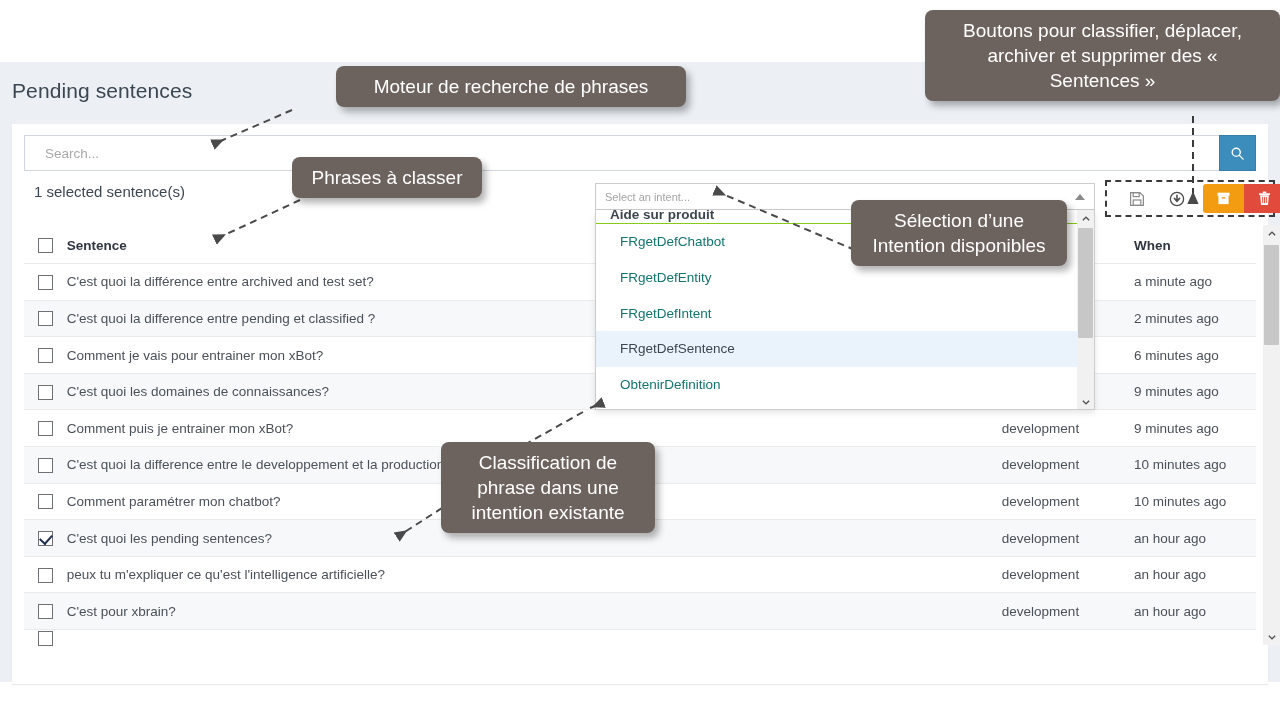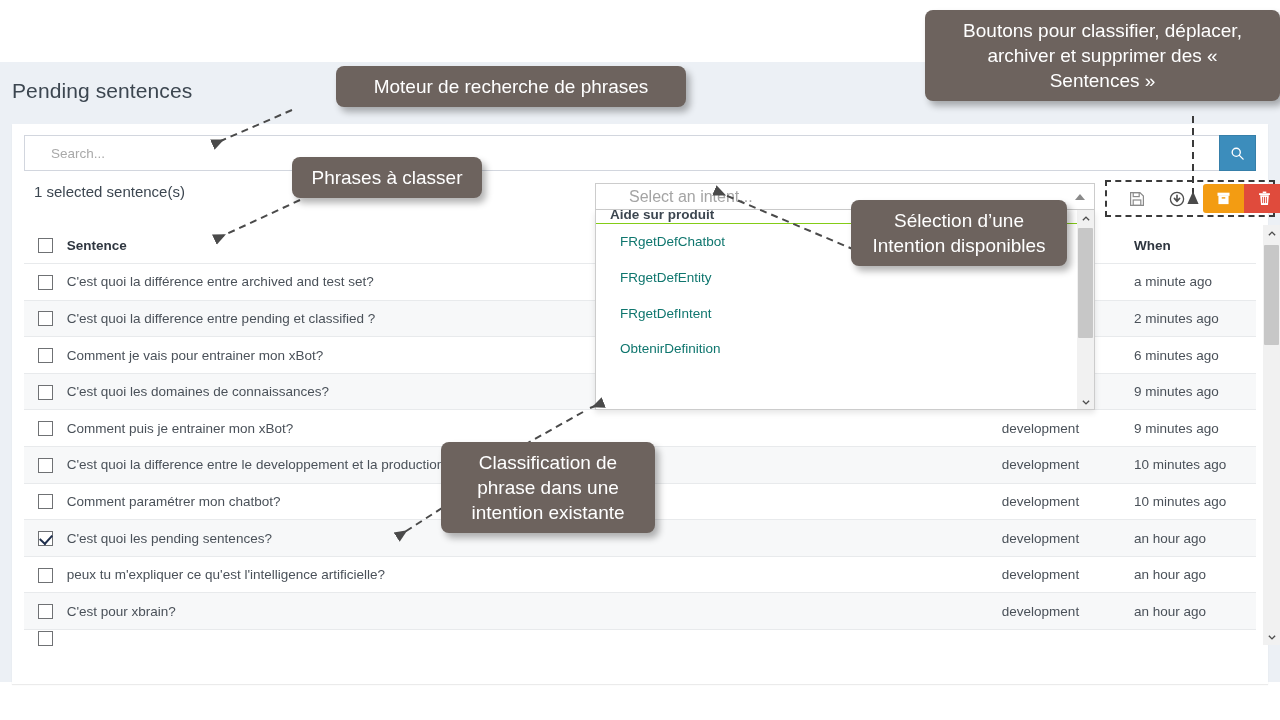--- a/index.html
+++ b/index.html
@@ -43,7 +43,7 @@
     border: 1px solid #d2d6de; border-right: none;
     font-family: "Liberation Sans", sans-serif;
     font-size: 13.5px; color: #555;
-    padding: 0 26px; outline: none; background: #fff;
+    padding: 0 20px; outline: none; background: #fff;
   }
   .search-input::placeholder { color: #a9a9a9; }
   .search-btn {

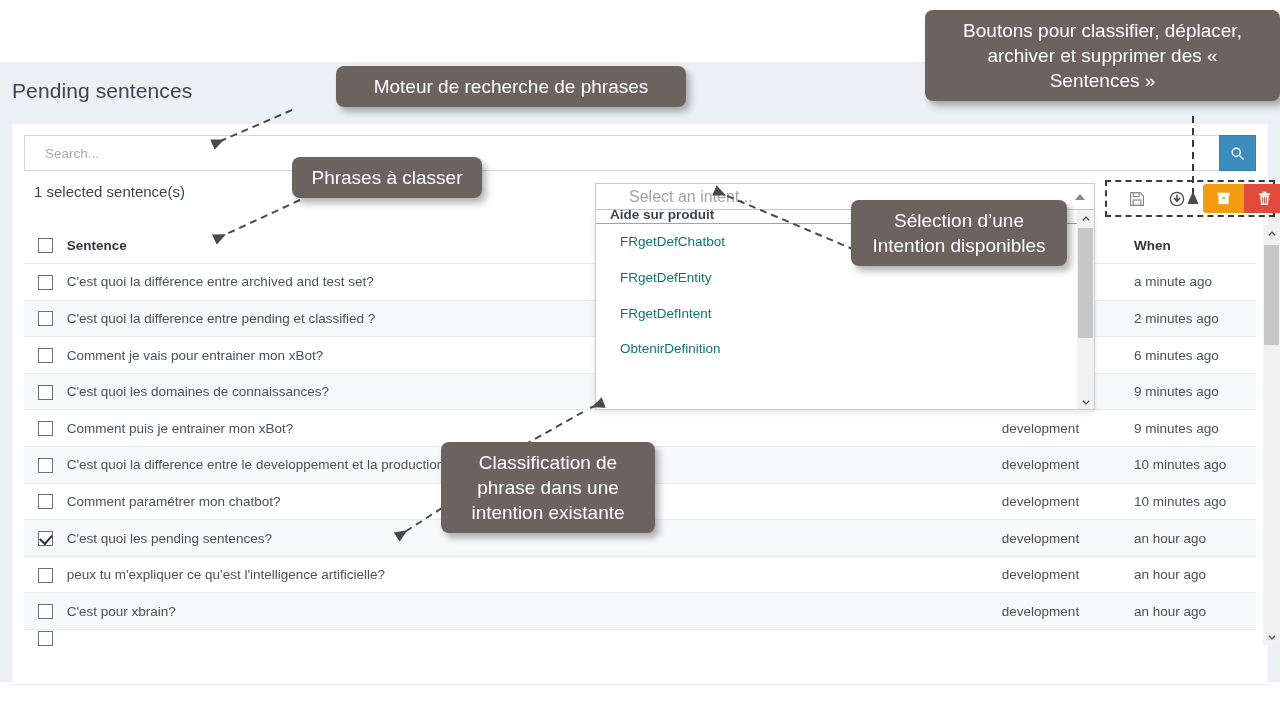--- a/index.html
+++ b/index.html
@@ -150,7 +150,7 @@
     display: flex; align-items: center; justify-content: space-between;
     padding: 0 9px; cursor: pointer;
   }
-  .intent-placeholder { font-size: 16px; color: #a4a4a4; margin-left: 24px; }
+  .intent-placeholder { font-size: 11px; color: #a4a4a4; }
   .caret-up { width: 0; height: 0; border-left: 5px solid transparent; border-right: 5px solid transparent; border-bottom: 6px solid #8a8a8a; }
   .intent-panel {
     width: 500px; height: 200px;

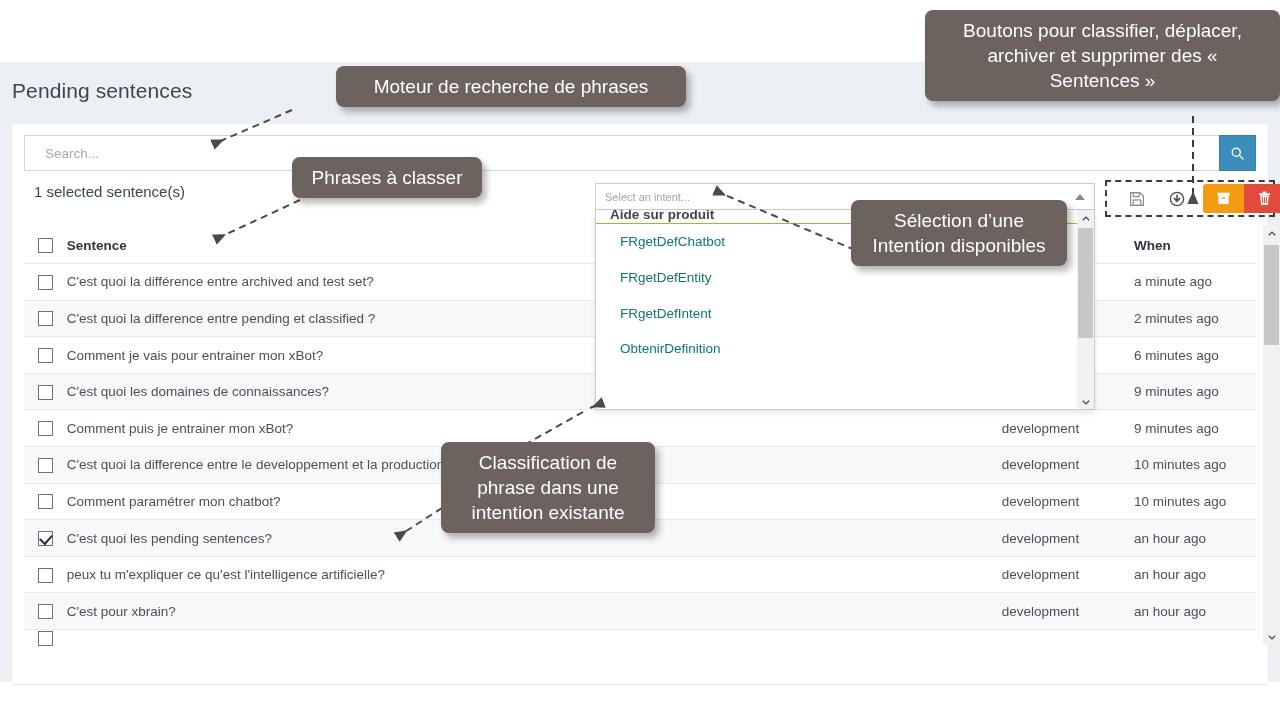--- a/index.html
+++ b/index.html
@@ -371,6 +371,7 @@
           <div class="intent-item">FRgetDefChatbot</div>
           <div class="intent-item">FRgetDefEntity</div>
           <div class="intent-item">FRgetDefIntent</div>
+          <div class="intent-item sel">FRgetDefSentence</div>
           <div class="intent-item">ObtenirDefinition</div>
         </div>
       <div class="intent-sb">

